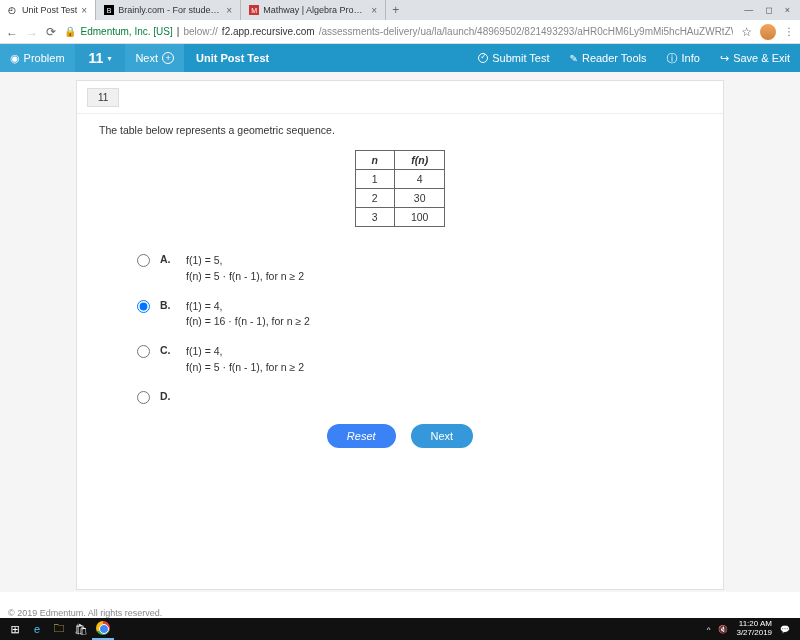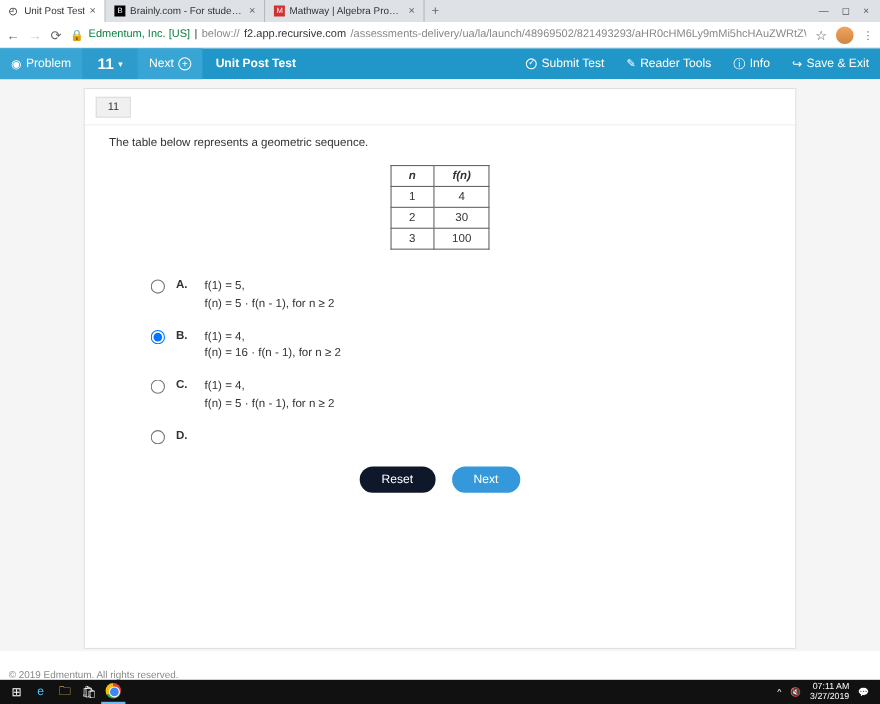--- a/index.html
+++ b/index.html
@@ -52,7 +52,7 @@
 
 .btn-row { text-align: center; margin-top: 20px; }
 .btn { display: inline-block; padding: 6px 20px; border-radius: 14px; color: #fff; font-size: 11px; margin: 0 6px; border: none; }
-.btn-reset { background: #0f172a; }
+.btn-reset { background: #3b82f6; font-style: italic; }
 .btn-next { background: #3498db; }
 
 .footer { position: absolute; bottom: 22px; left: 8px; font-size: 9px; color: #888; }

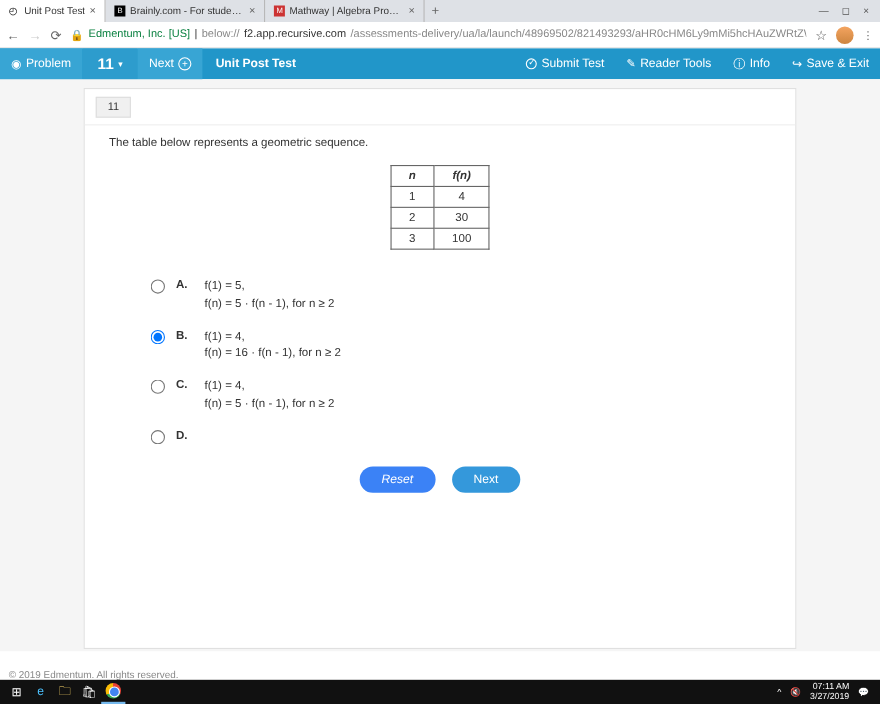--- a/index.html
+++ b/index.html
@@ -239,7 +239,7 @@
     <span>^</span>
     <span>🔇</span>
     <div class="tray-time">
-      <div>07:11 AM</div>
+      <div>11:20 AM</div>
       <div>3/27/2019</div>
     </div>
     <span>💬</span>

